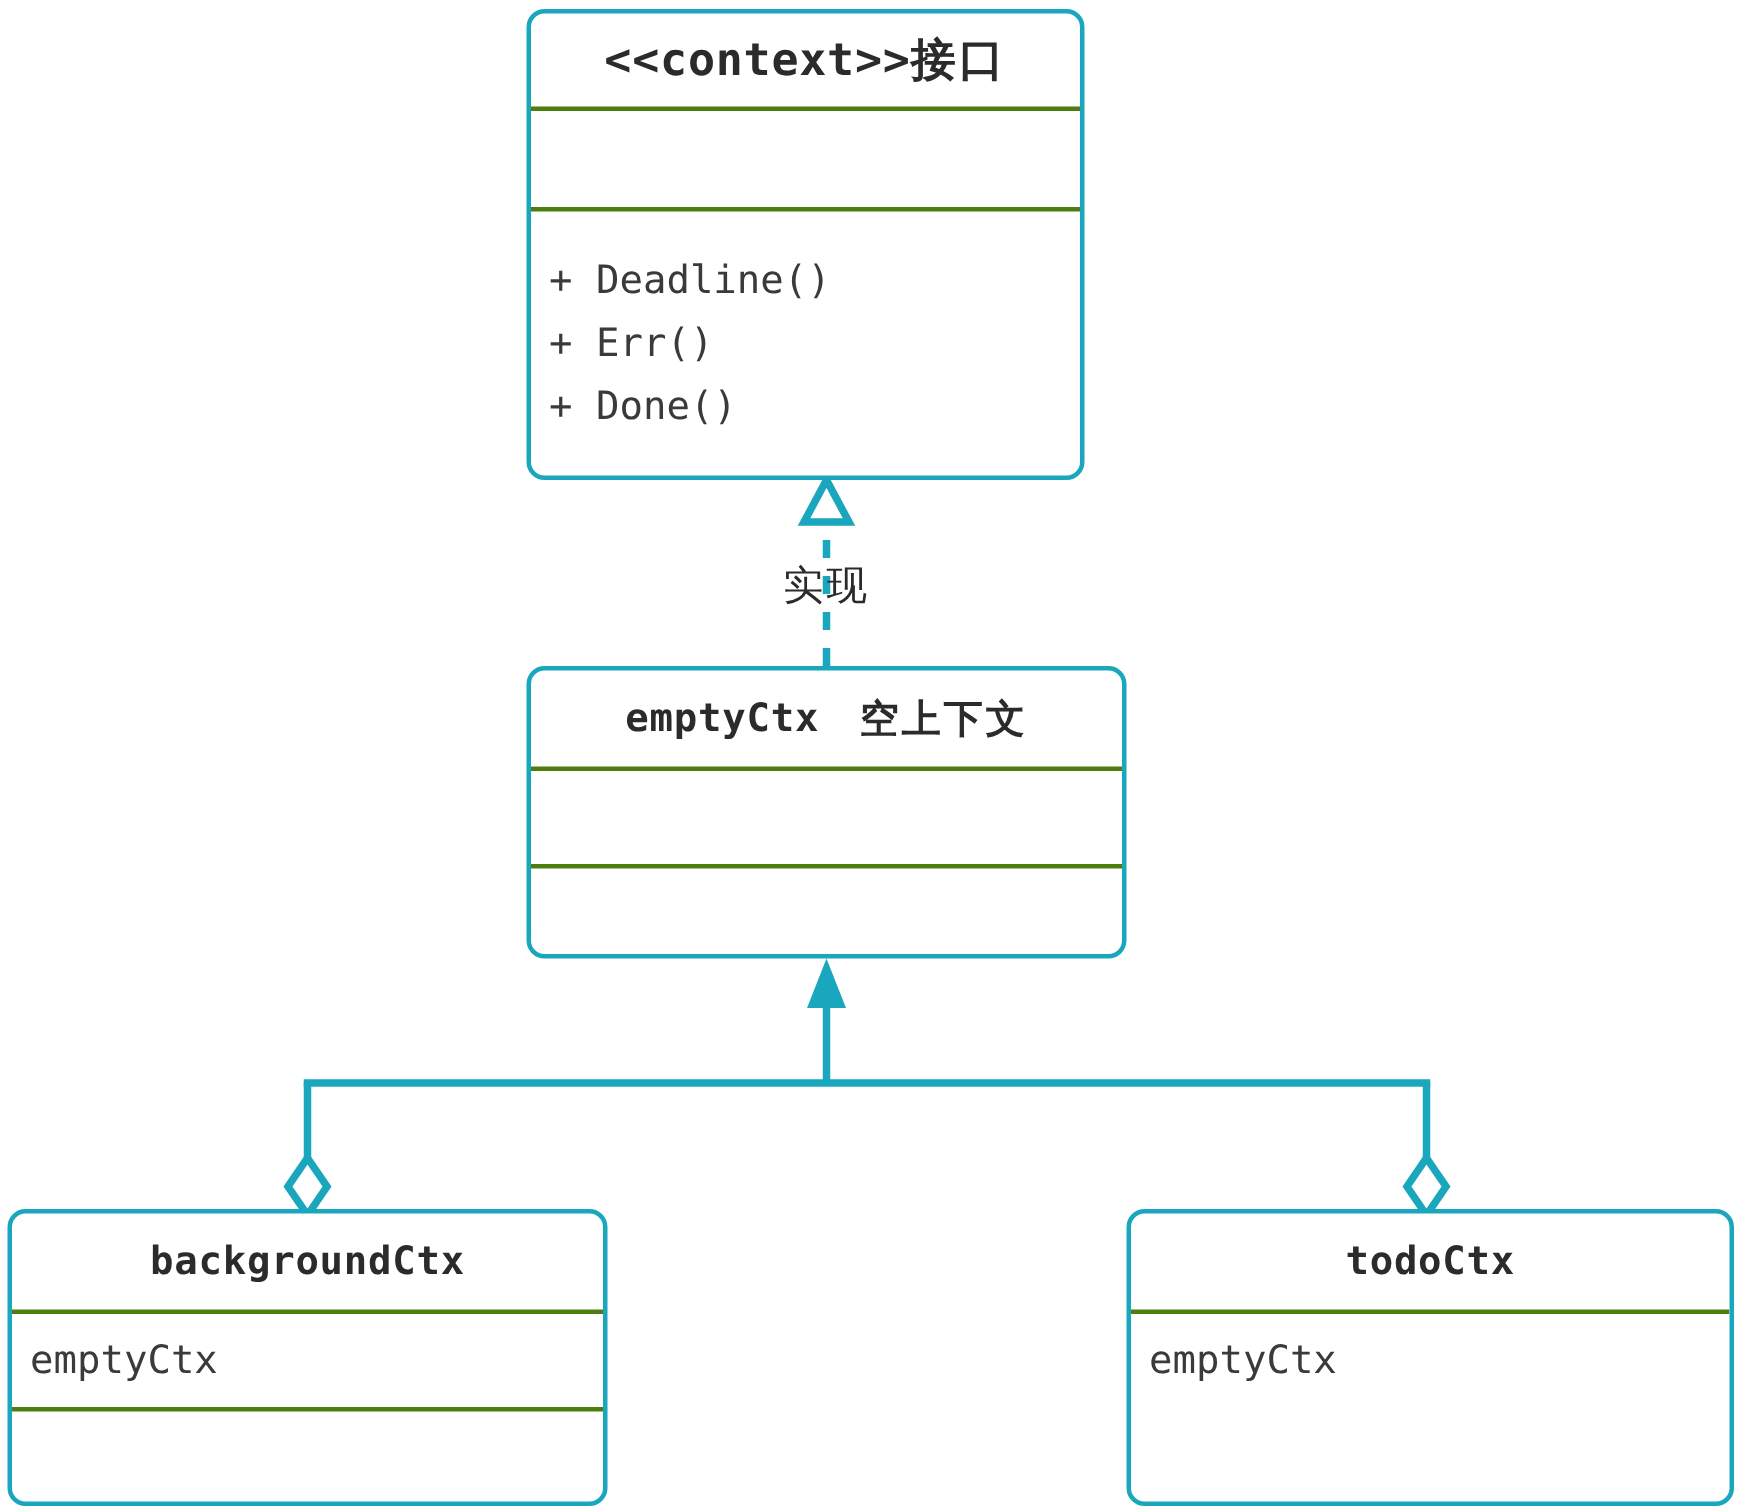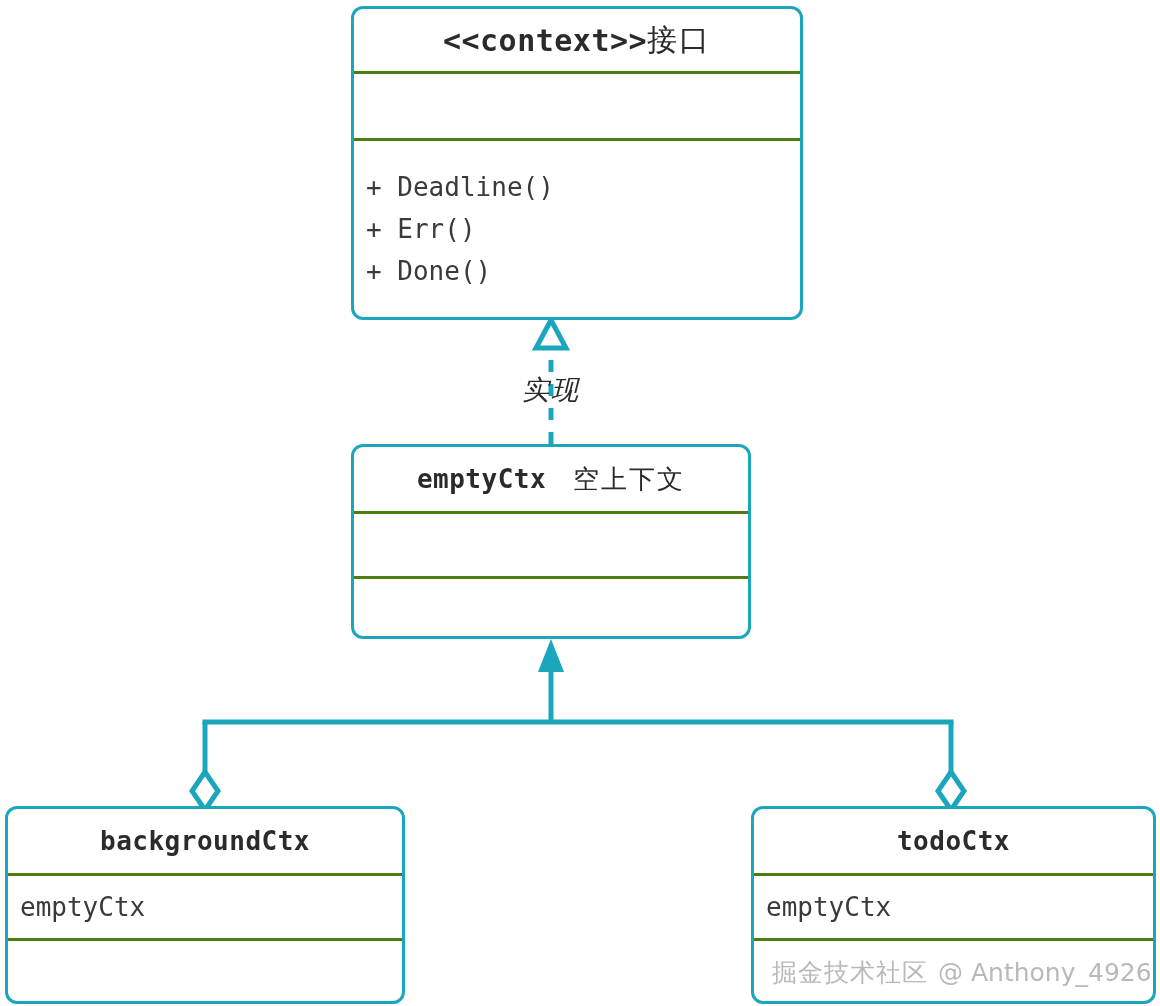--- a/index.html
+++ b/index.html
@@ -88,7 +88,7 @@
   #box-context {
     left: 351px;
     top: 6px;
-    width: 452px;
+    width: 372px;
     height: 314px;
   }
   #box-context .r1 { height: 62px; font-size: 30px; }

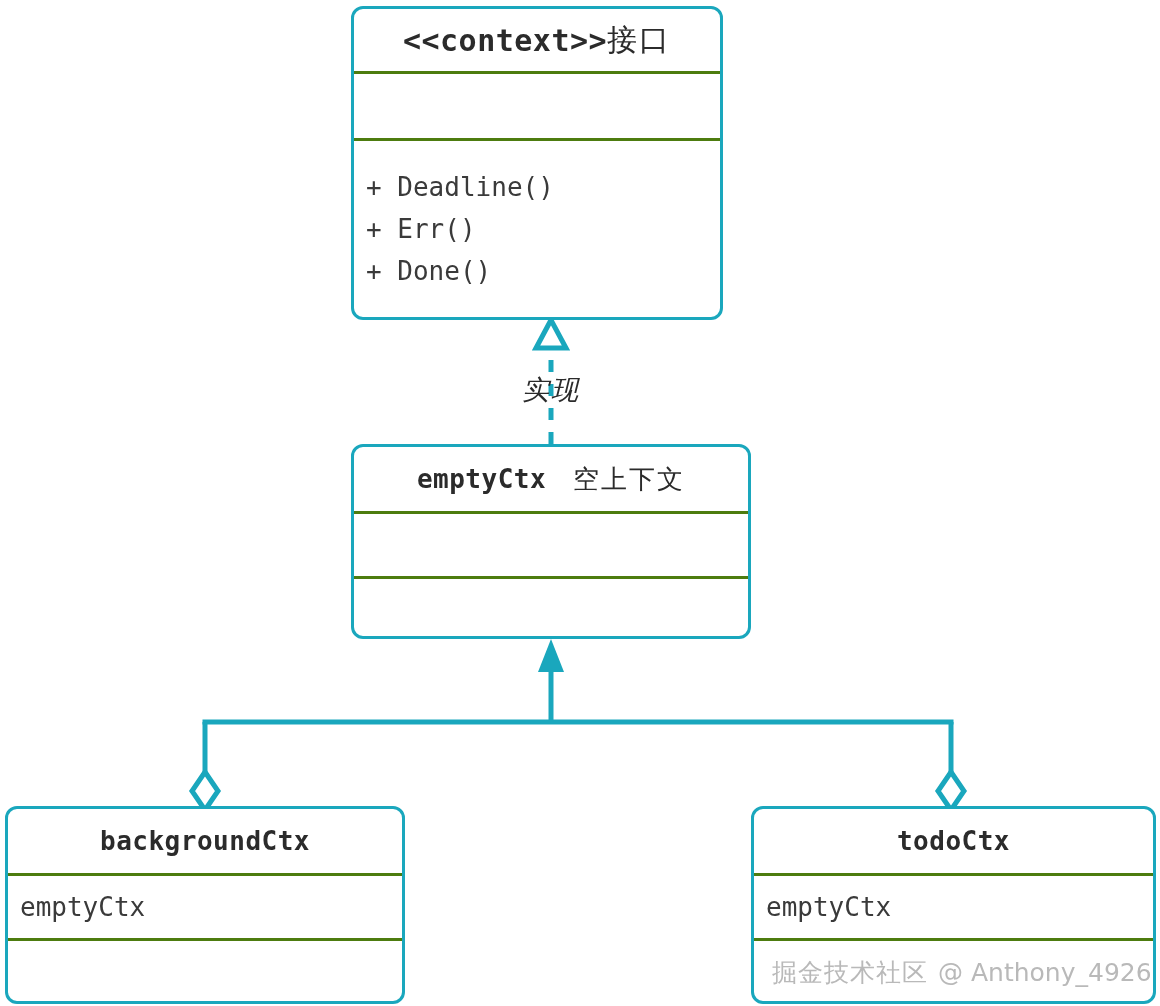--- a/index.html
+++ b/index.html
@@ -54,7 +54,7 @@
   }
   .uml-title .cn {
     font-family: "DejaVu Serif", "Liberation Serif", serif;
-    font-weight: normal;
+    font-weight: bold;
     letter-spacing: 2px;
   }
   .uml-members {

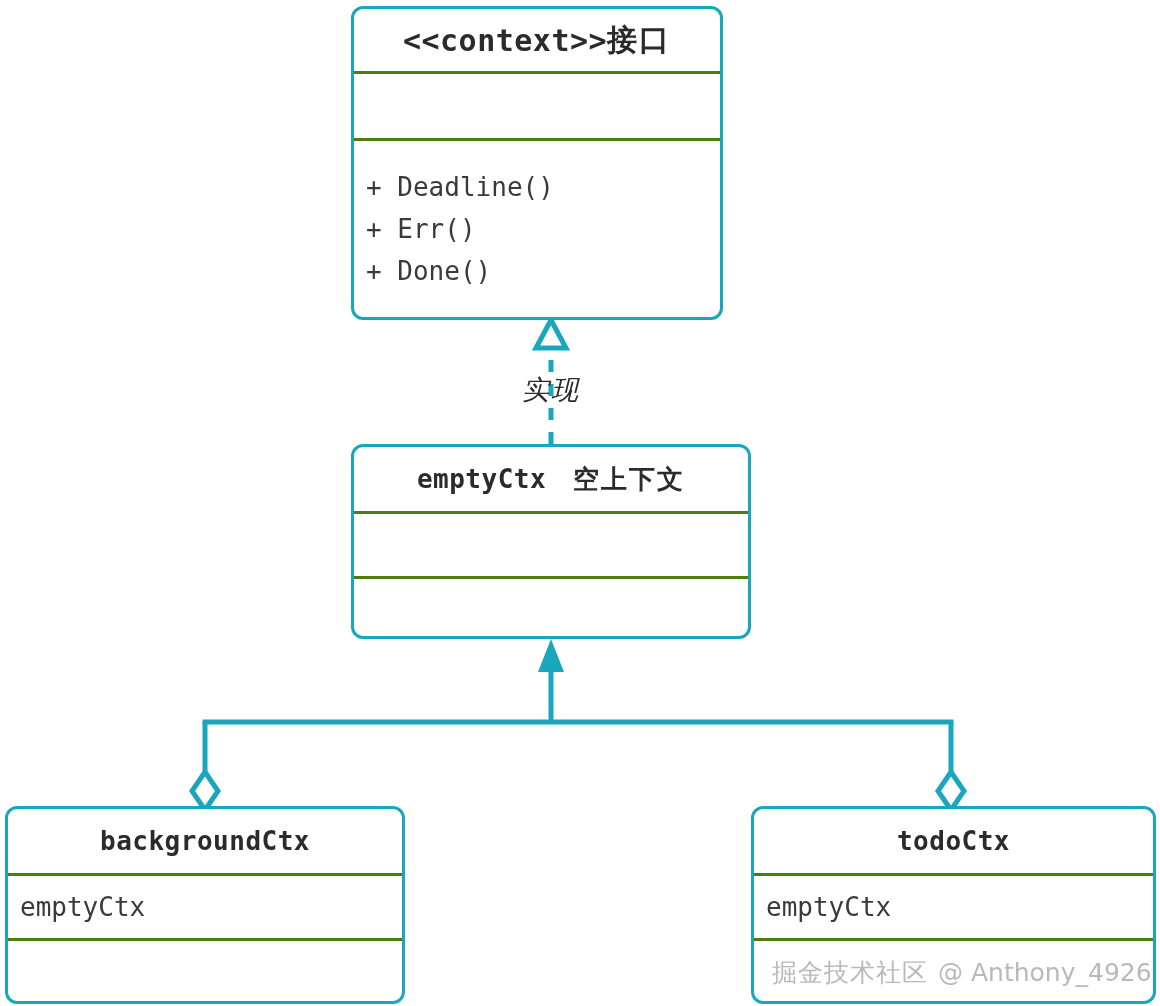--- a/index.html
+++ b/index.html
@@ -137,7 +137,6 @@
   #label-realize {
     left: 522px;
     top: 372px;
-    font-style: italic;
   }
 </style>
 </head>

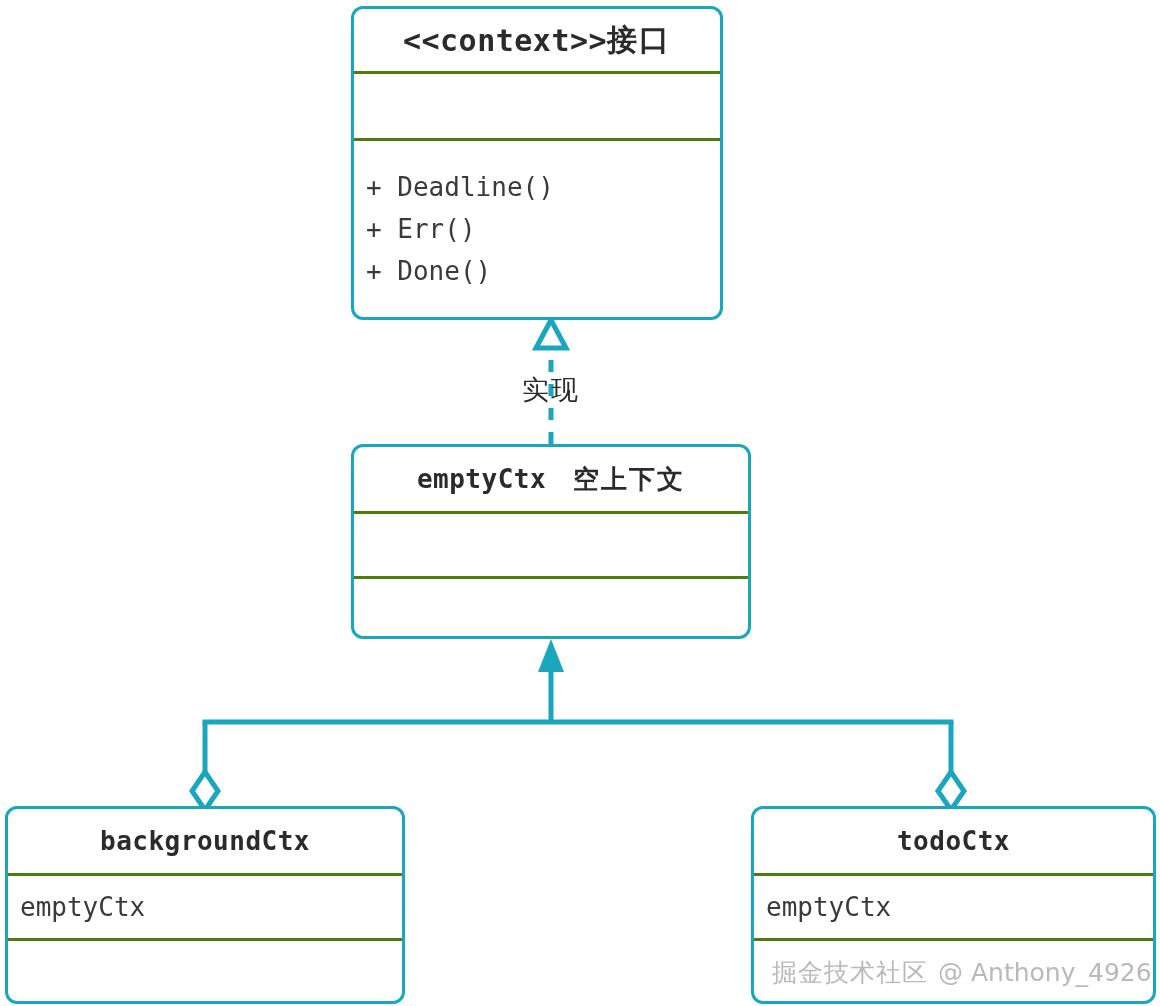--- a/index.html
+++ b/index.html
@@ -215,10 +215,6 @@
     <div class="uml-row uml-members r2">
       <div class="uml-member">emptyCtx</div>
     </div>
-    <div class="uml-row watermark r3">
-      <span class="cn">掘金技术社区</span>
-        <span style="margin-left:10px">@ Anthony_4926</span>
-    </div>
   </div>
 
 </div>

